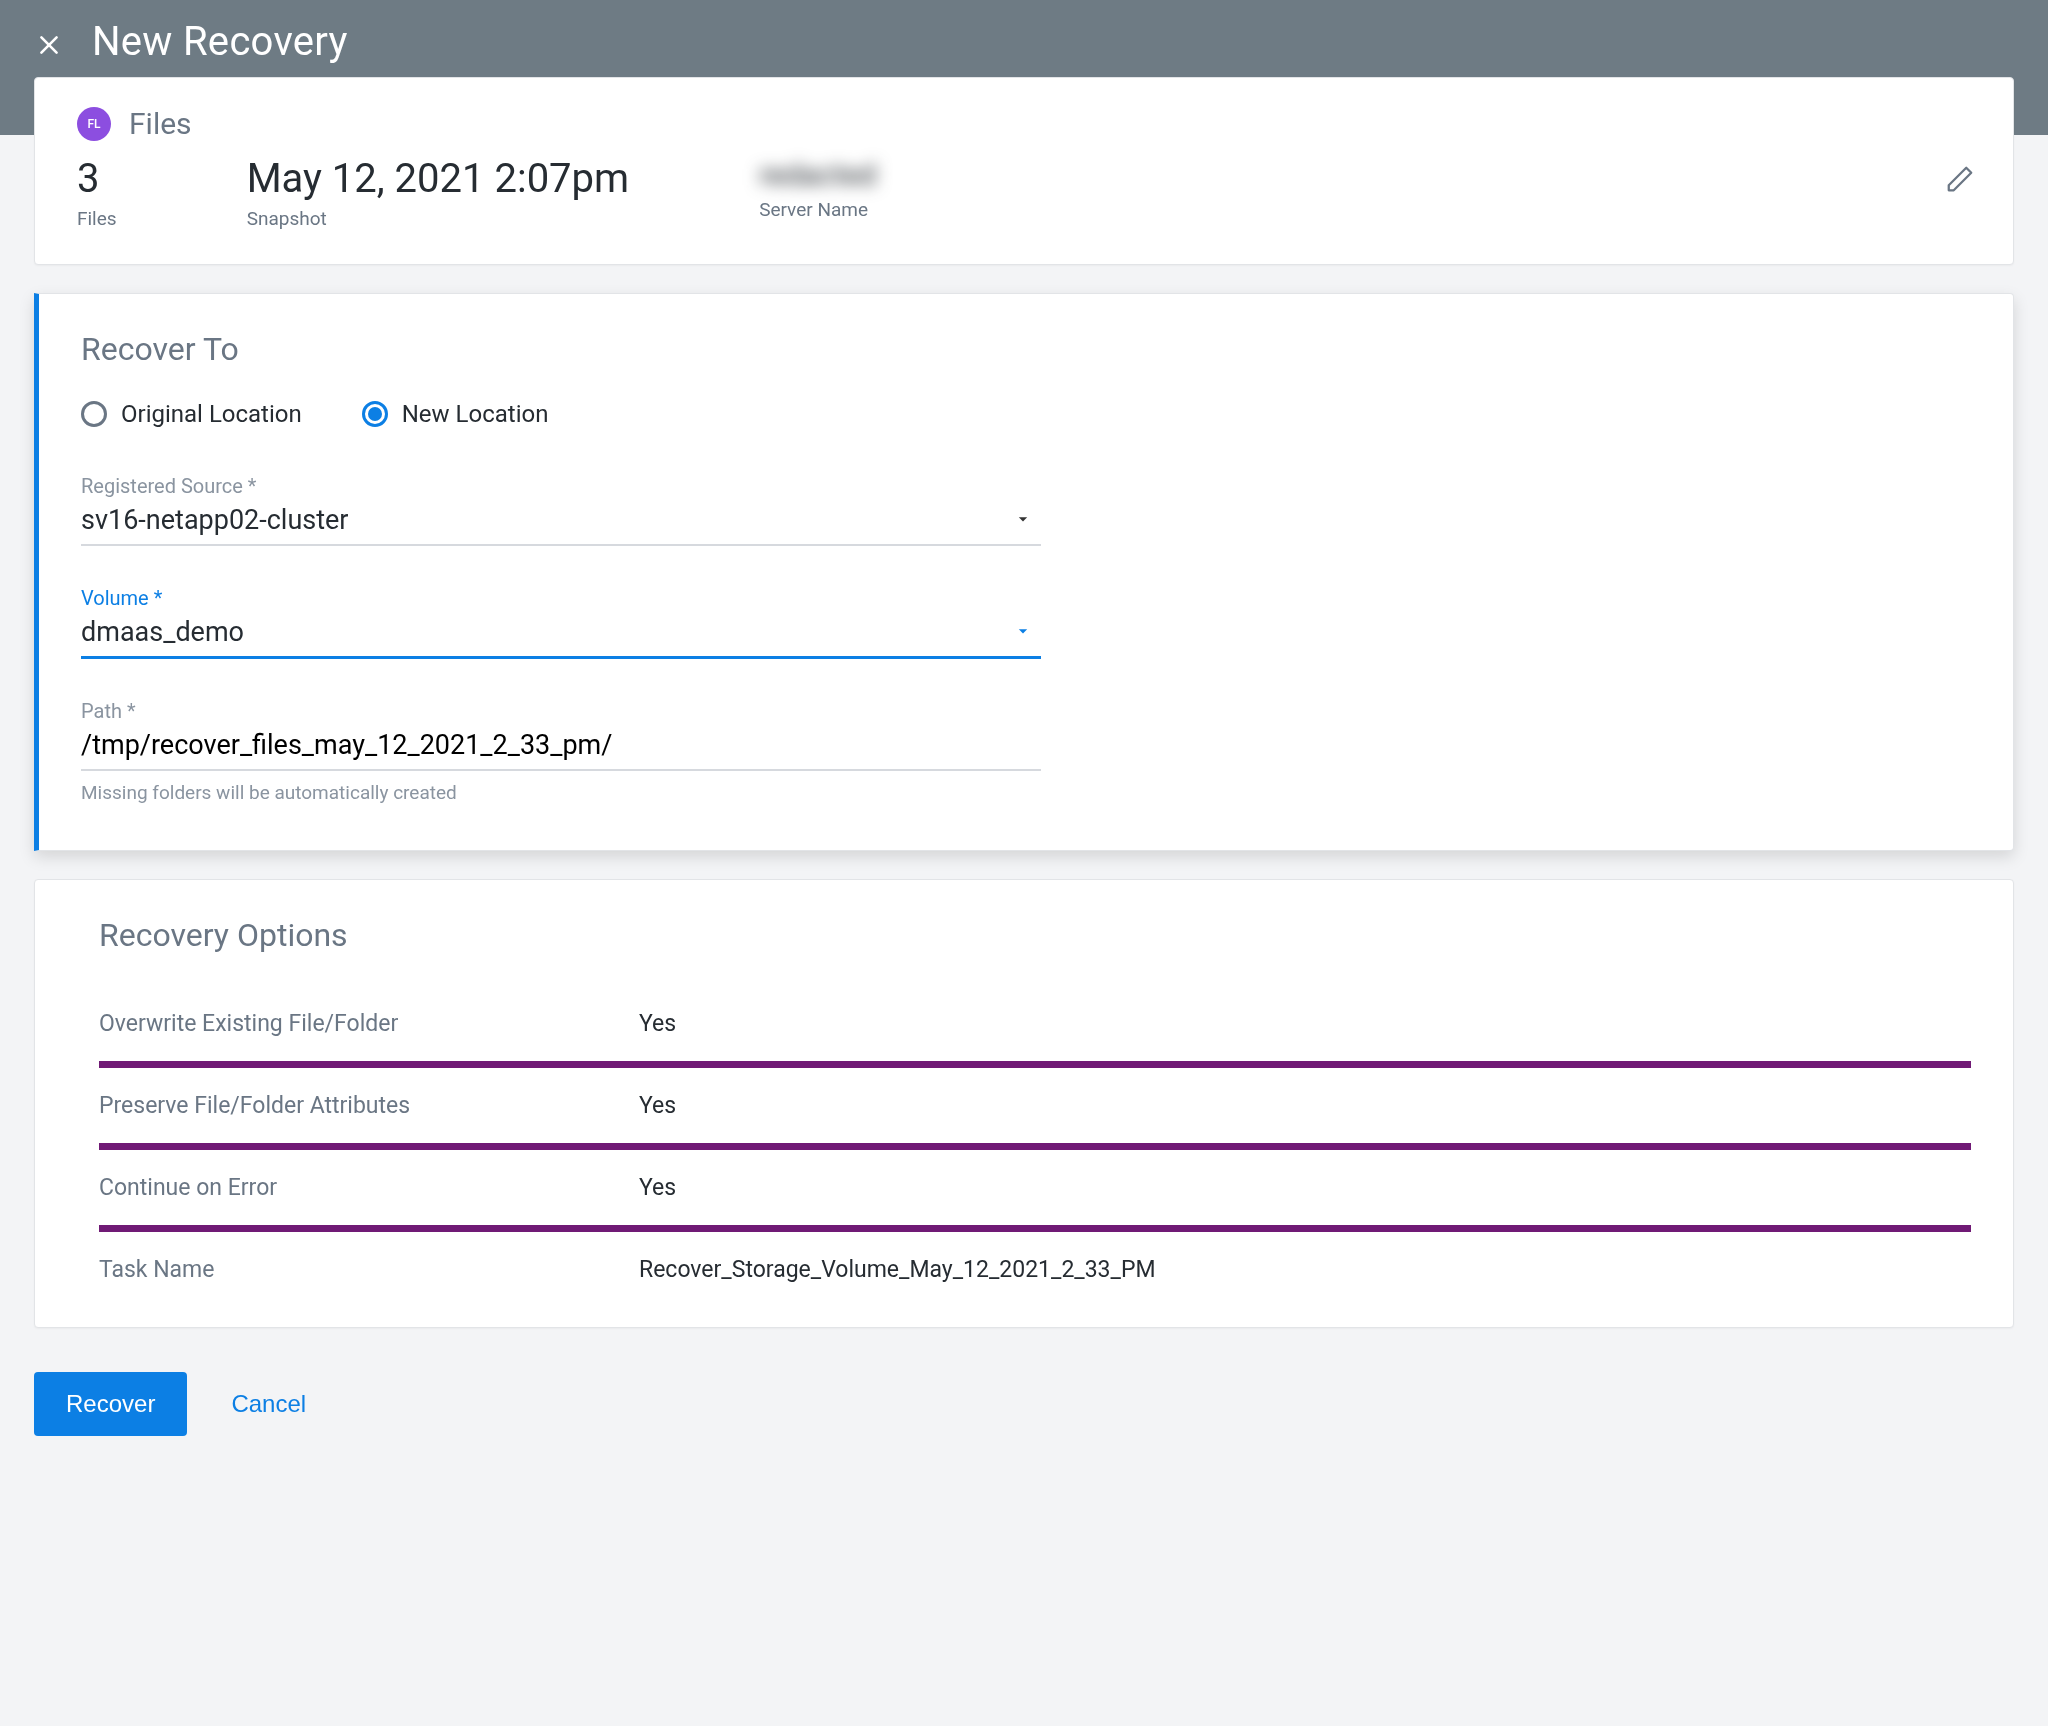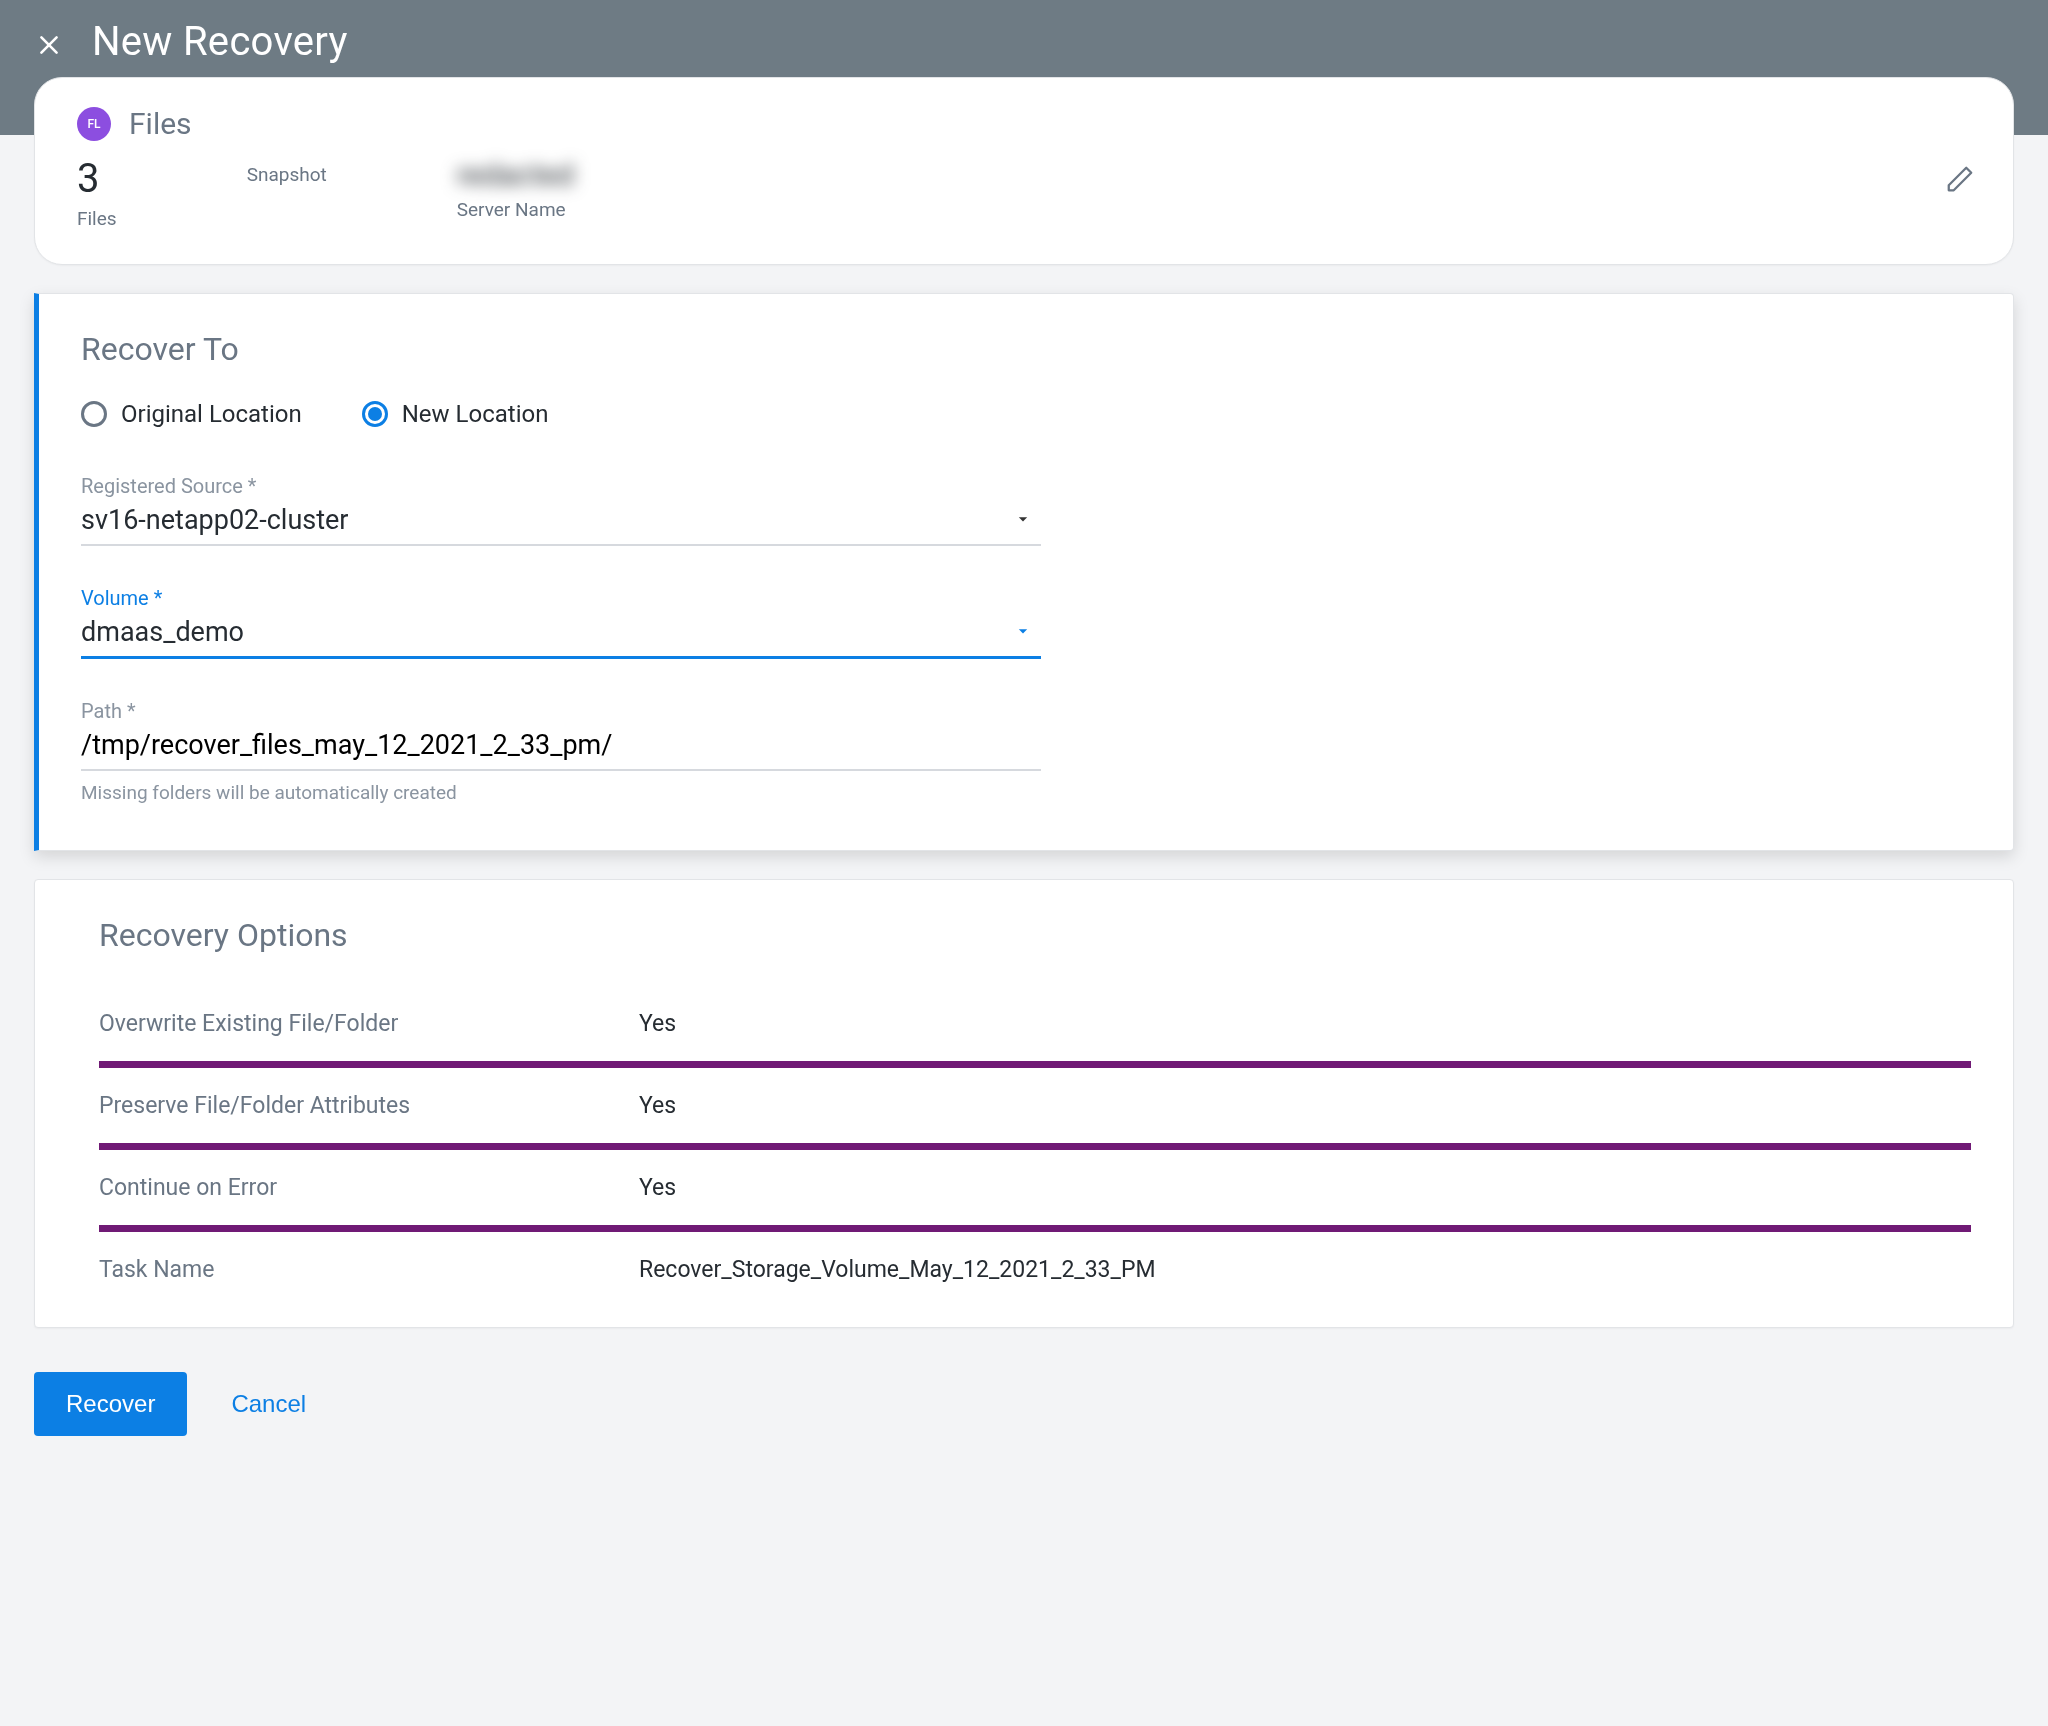--- a/index.html
+++ b/index.html
@@ -73,7 +73,6 @@
 
   .summary-card {
     padding: 28px 42px 34px 42px;
-    border-radius: 28px;
   }
   .summary-title-row {
     display: flex;

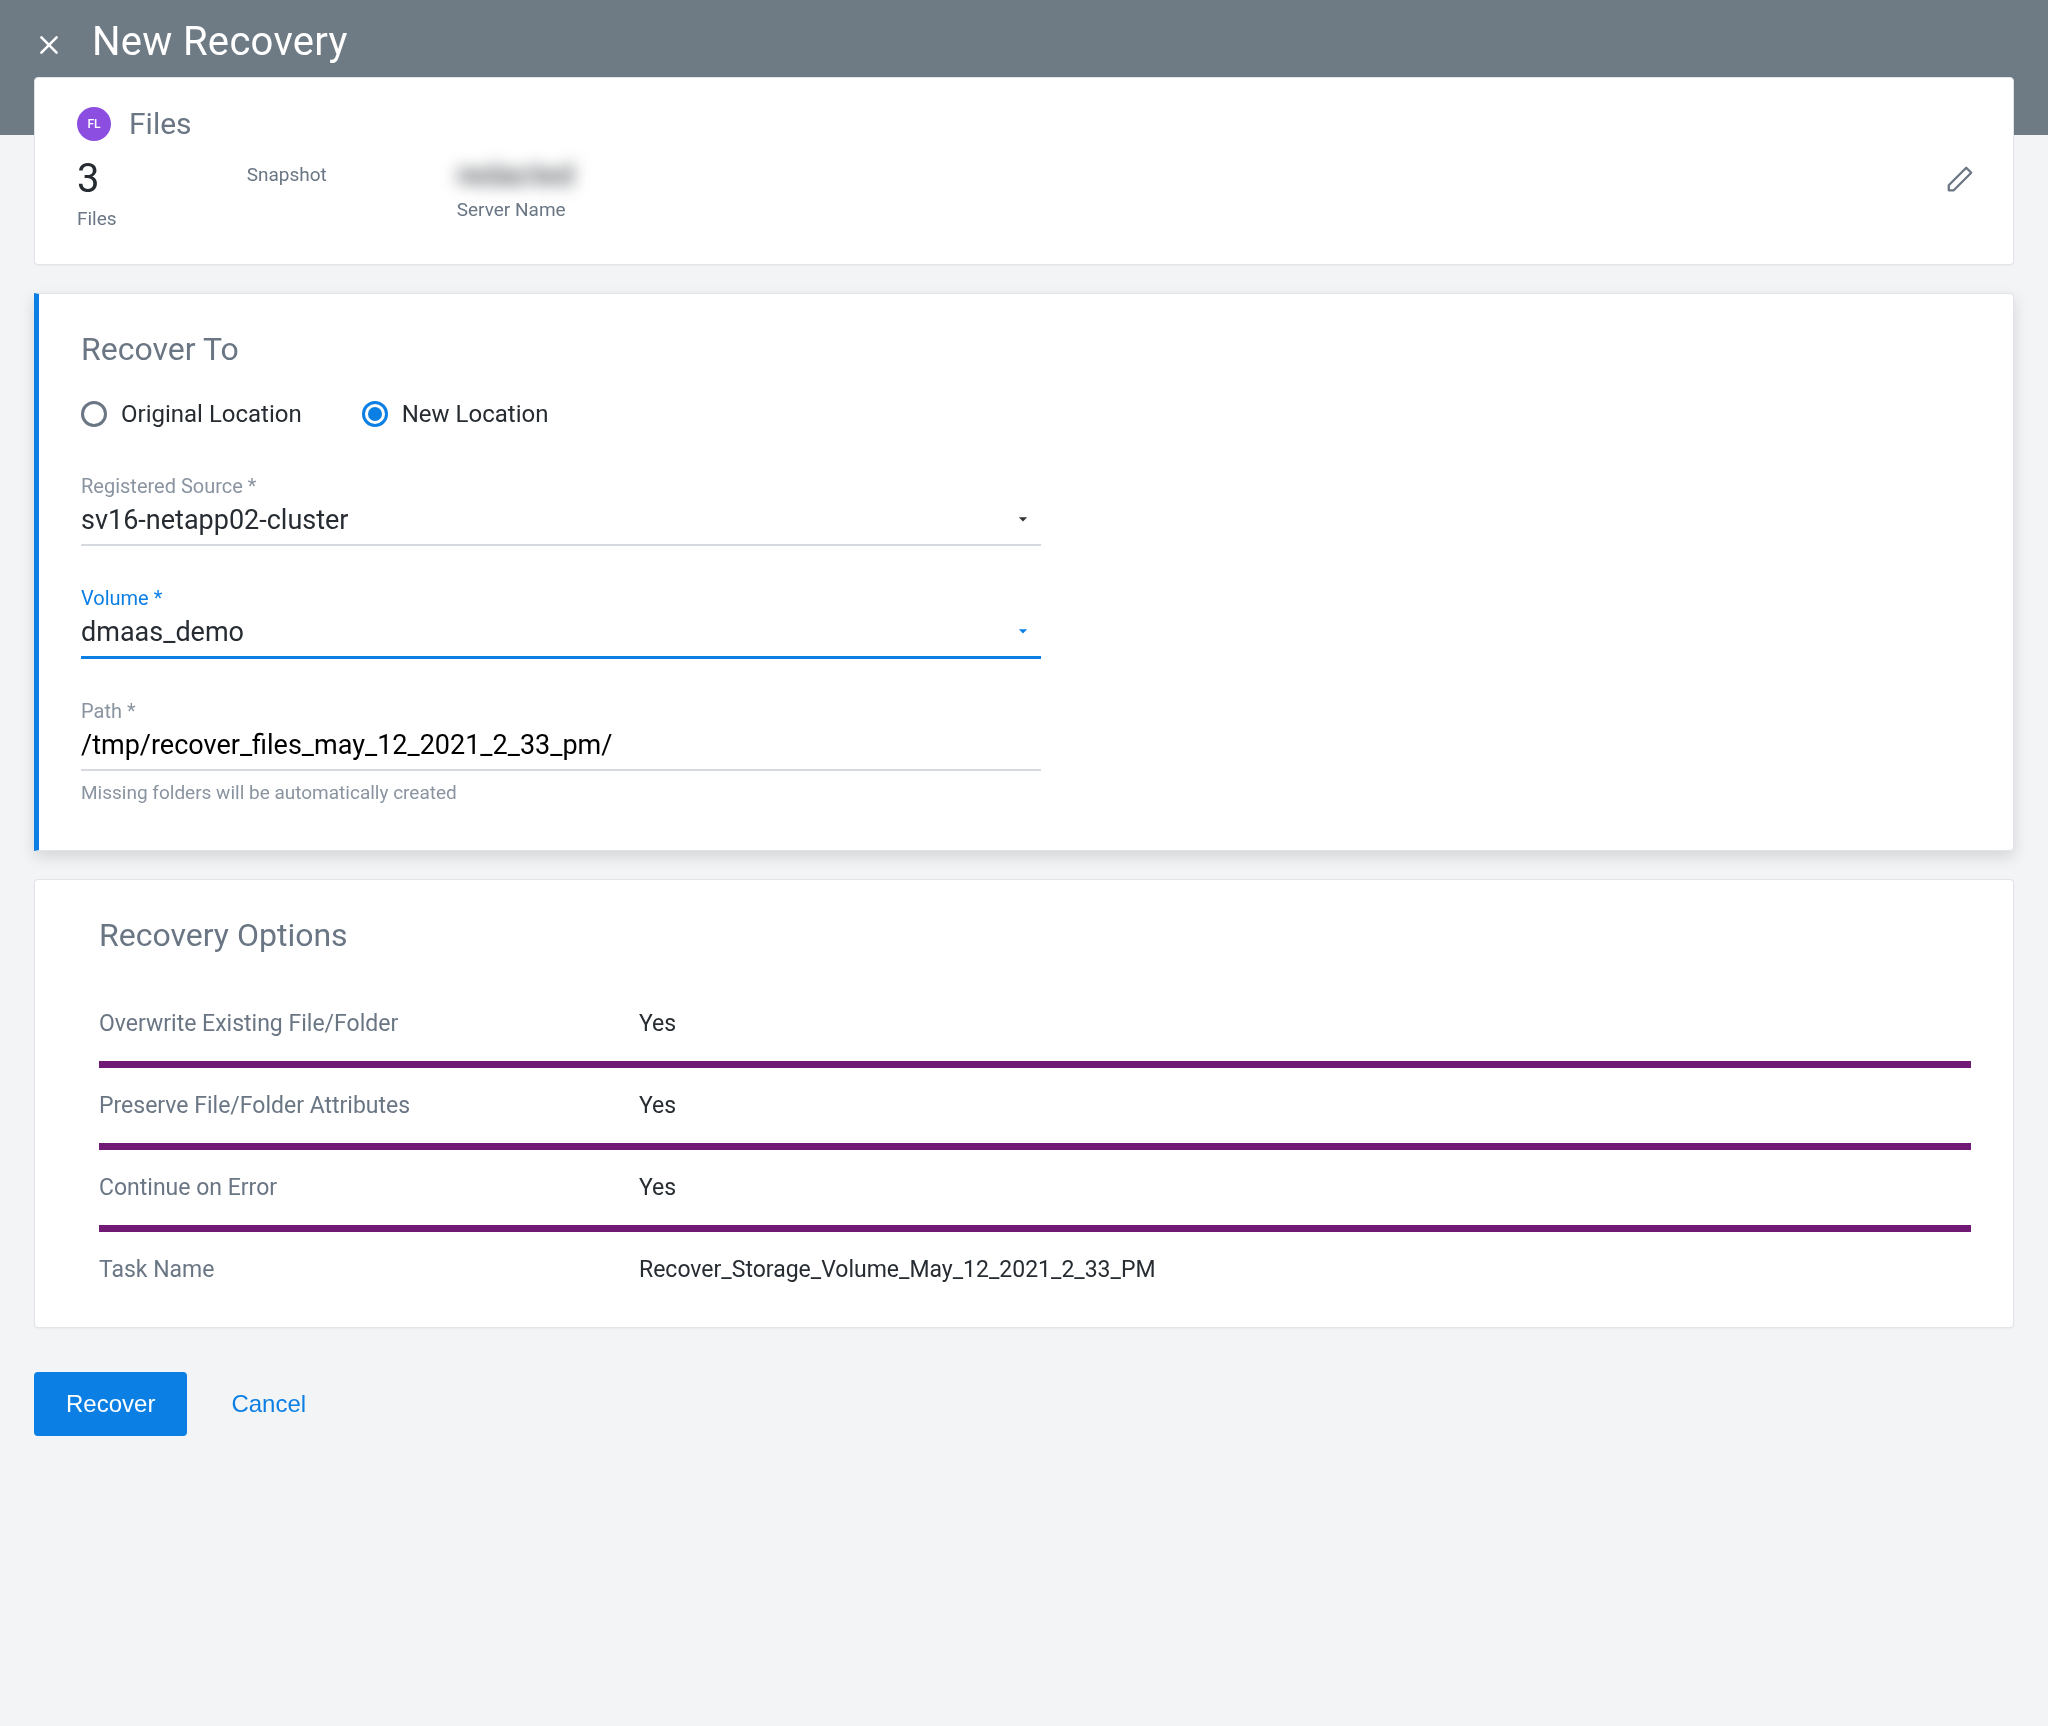--- a/index.html
+++ b/index.html
@@ -288,6 +288,7 @@
           <span class="stat-label">Files</span>
         </div>
         <div class="stat">
+          <span class="stat-value">May 12, 2021 2:07pm</span>
           <span class="stat-label">Snapshot</span>
         </div>
         <div class="stat">

